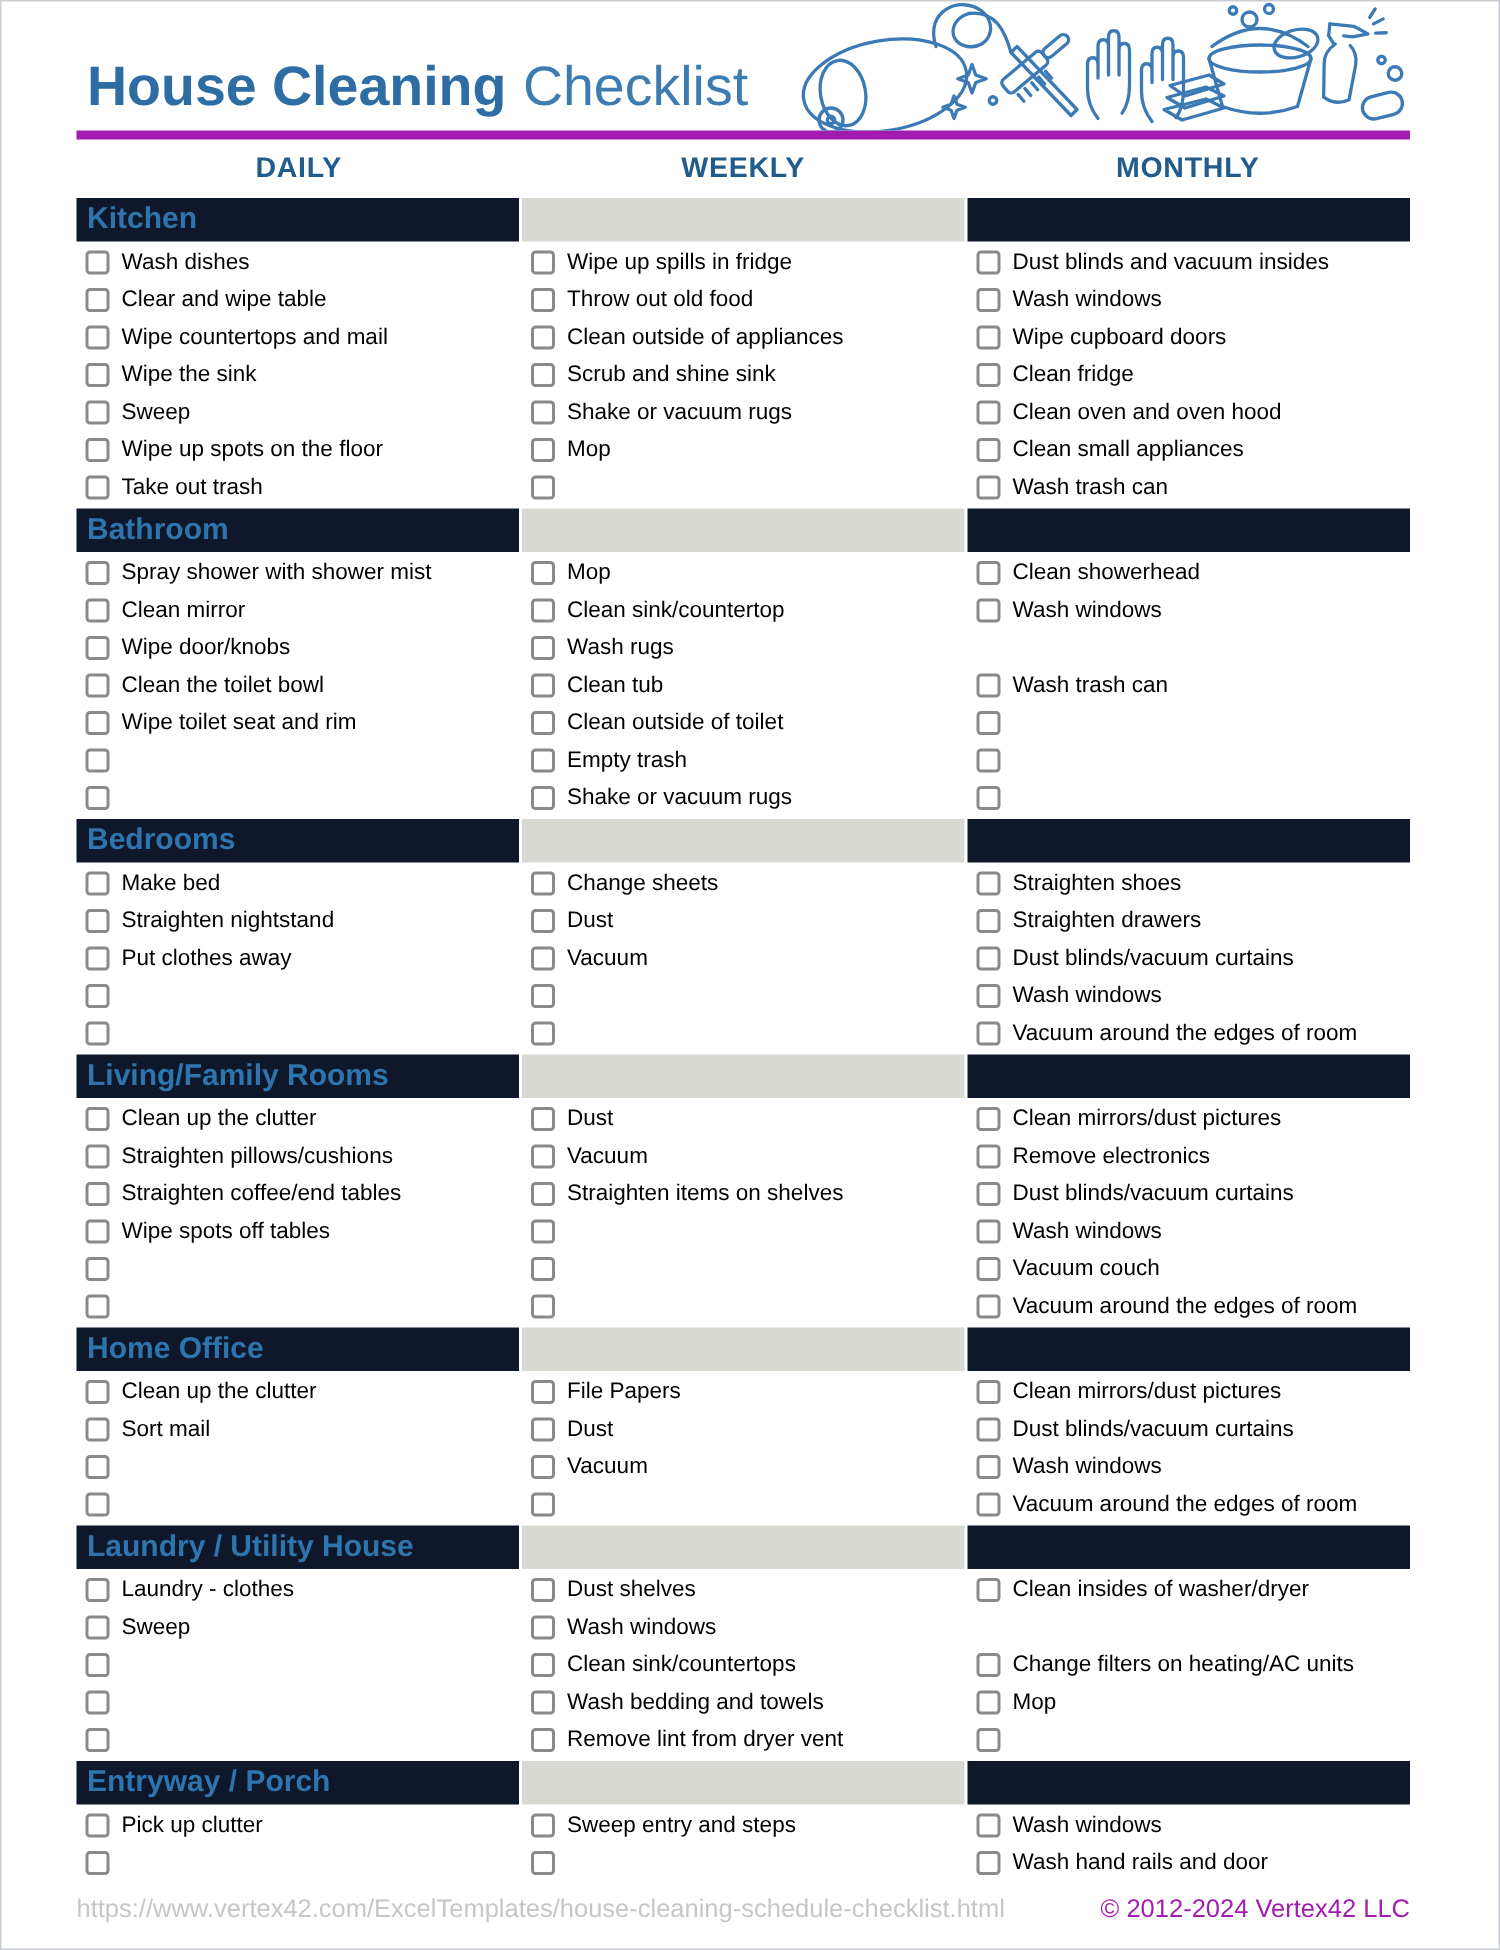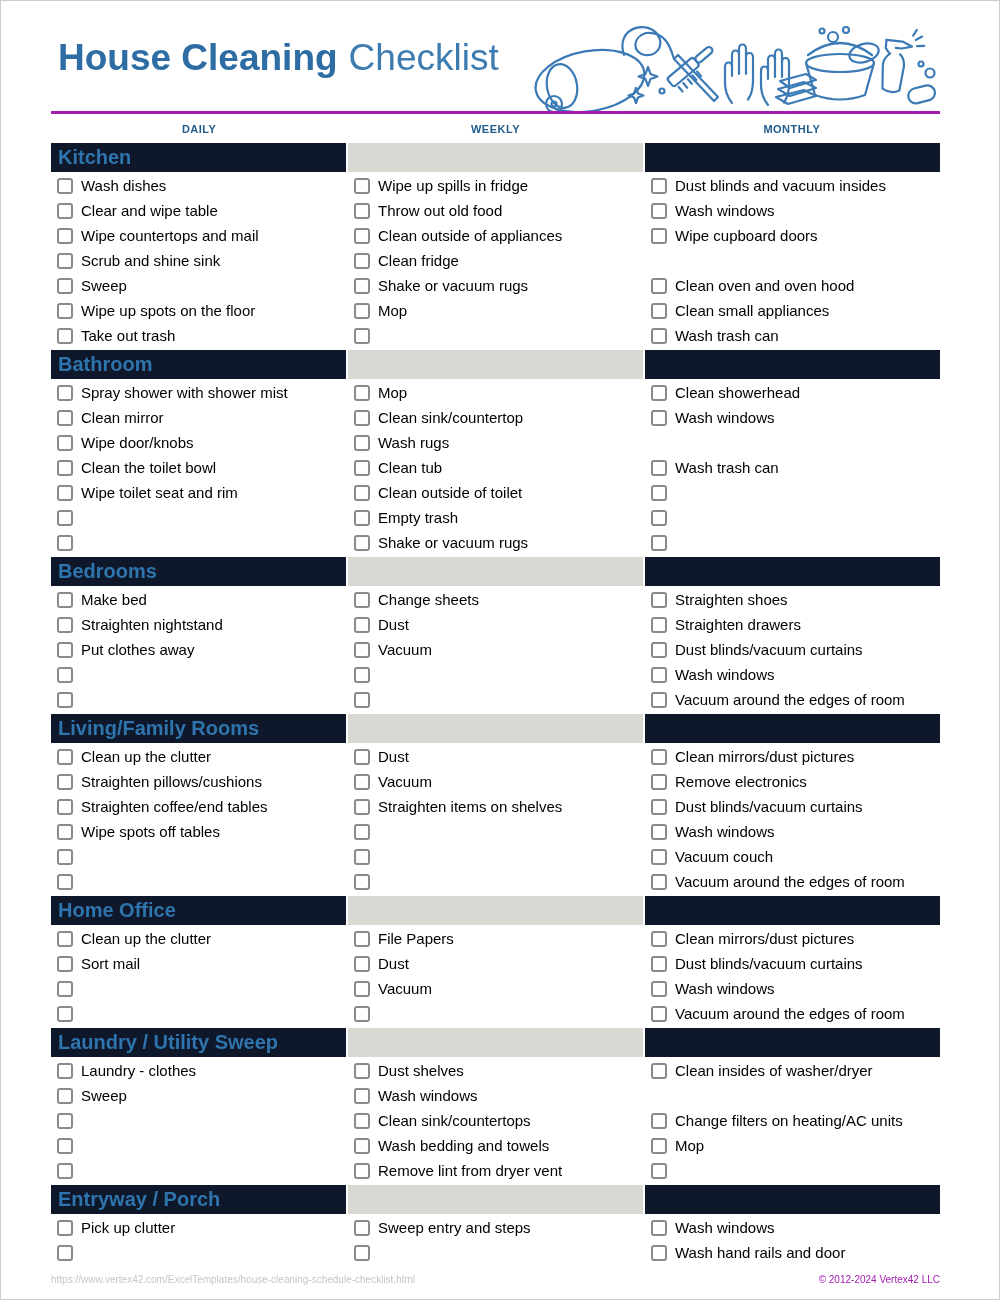--- a/index.html
+++ b/index.html
@@ -16,7 +16,7 @@
     padding:0 59px 0 50px;
   }
   
-  .header { position:relative; height:113px; border-bottom:3px solid #a21caf; }
+  .header { position:relative; height:92px; border-bottom:6px solid #a21caf; }
   .title { position:absolute; left:7px; top:36px; font-size:37px; white-space:nowrap; }
   .title .bold { font-weight:bold; color:#2e6da4; }
   .title .light { font-weight:normal; color:#3d7cb1; margin-left:11px; }

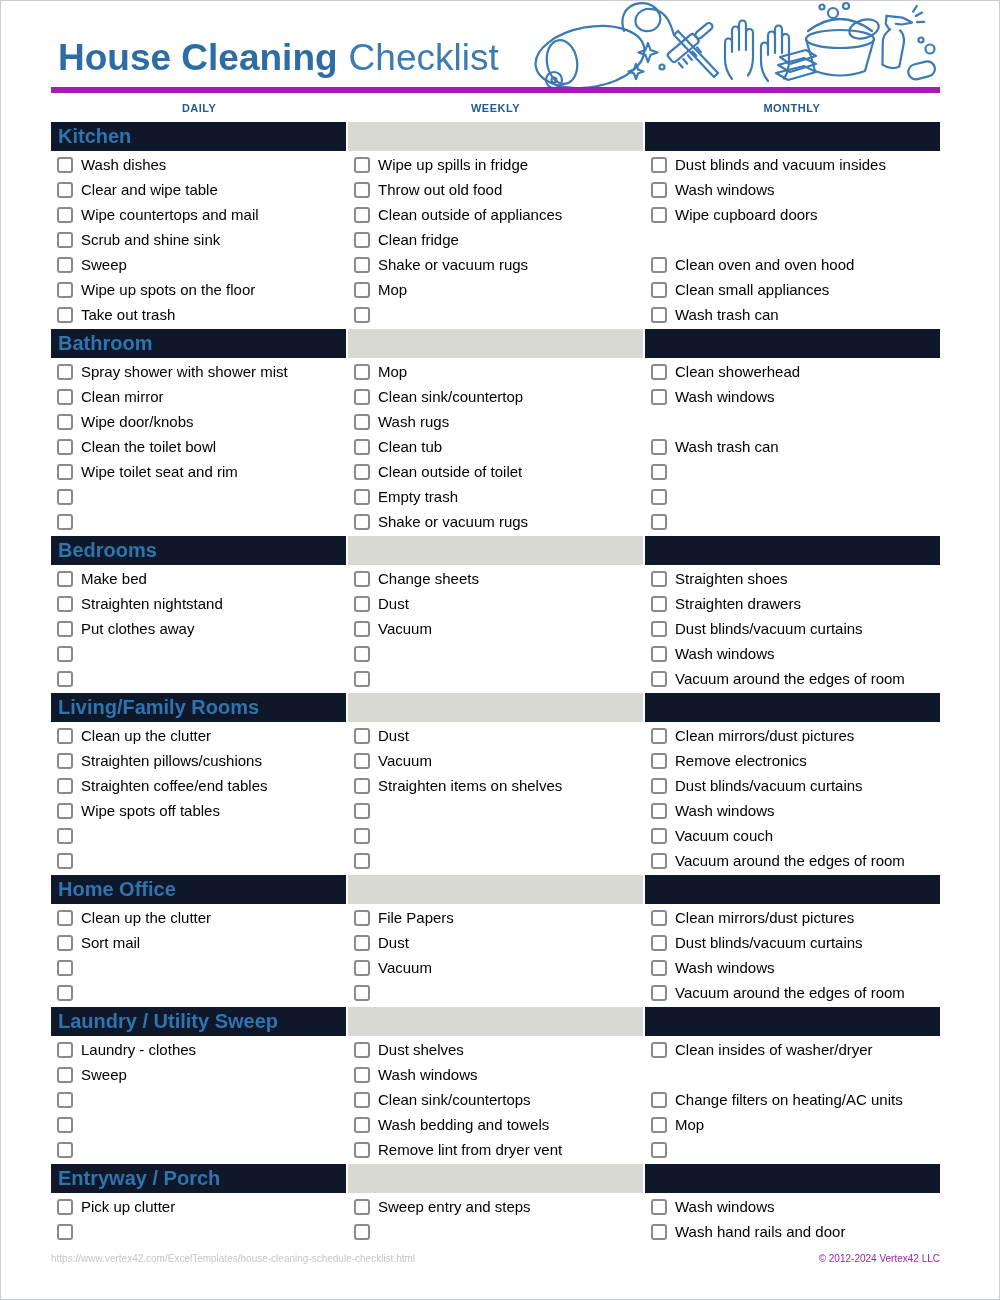--- a/index.html
+++ b/index.html
@@ -24,7 +24,7 @@
   
   .col-headers { display:grid; grid-template-columns:1fr 1fr 1fr; padding:9px 0 6px 0; }
   .col-header {
-    text-align:center; font-weight:bold; font-size:11px;
+    text-align:center; font-weight:bold; font-size:19px;
     letter-spacing:.5px; color:#215c8d;
   }
   

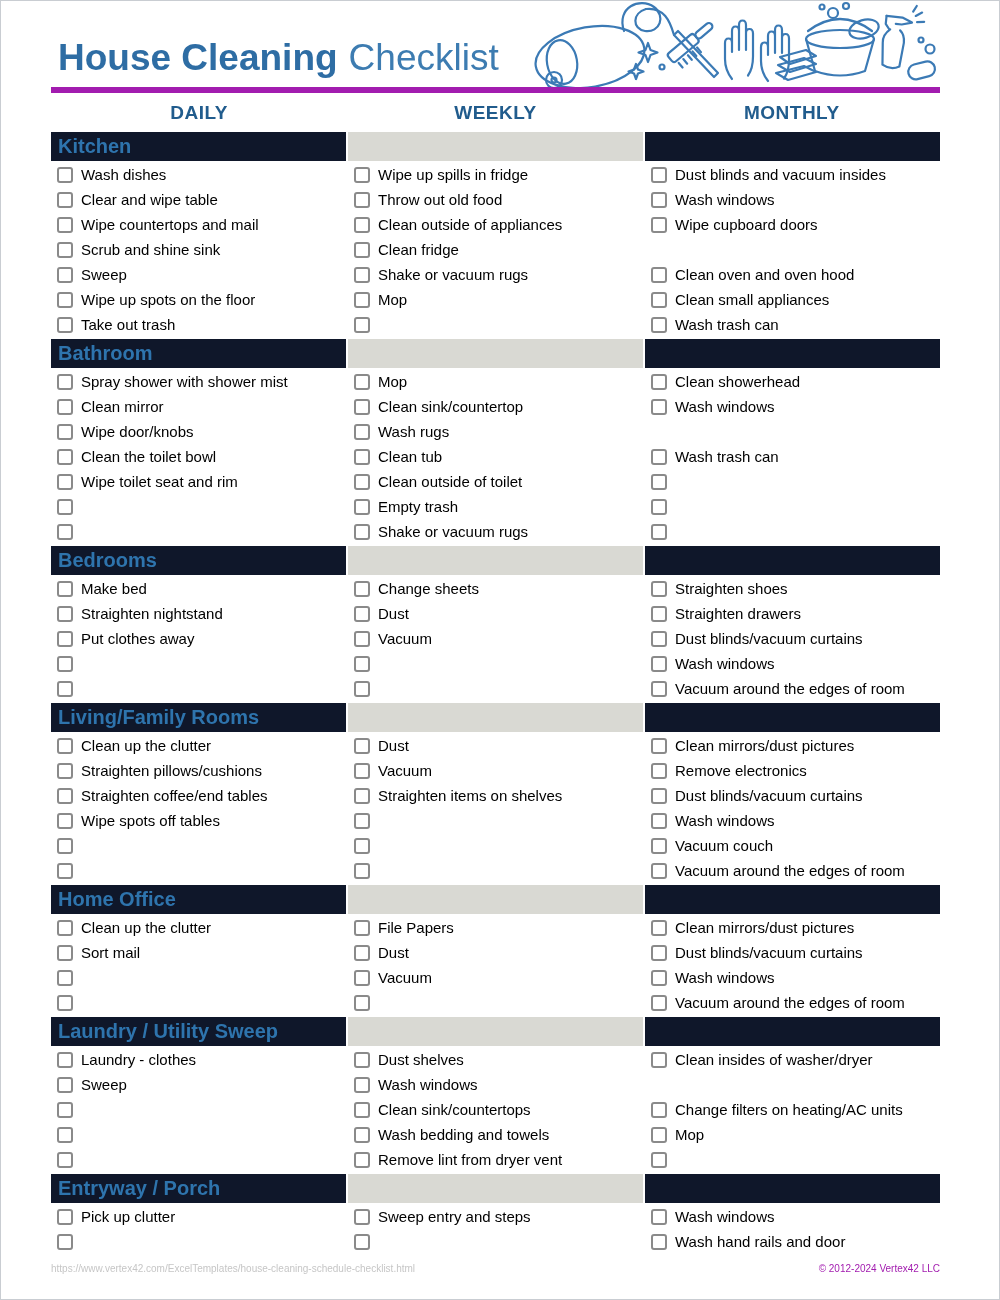--- a/index.html
+++ b/index.html
@@ -171,6 +171,10 @@
       <div class="task-row">
         <div class="task-cell">
           <div class="checkbox"></div>
+          <span class="task-label">Wipe the sink</span>
+        </div>
+        <div class="task-cell">
+          <div class="checkbox"></div>
           <span class="task-label">Scrub and shine sink</span>
         </div>
         <div class="task-cell">

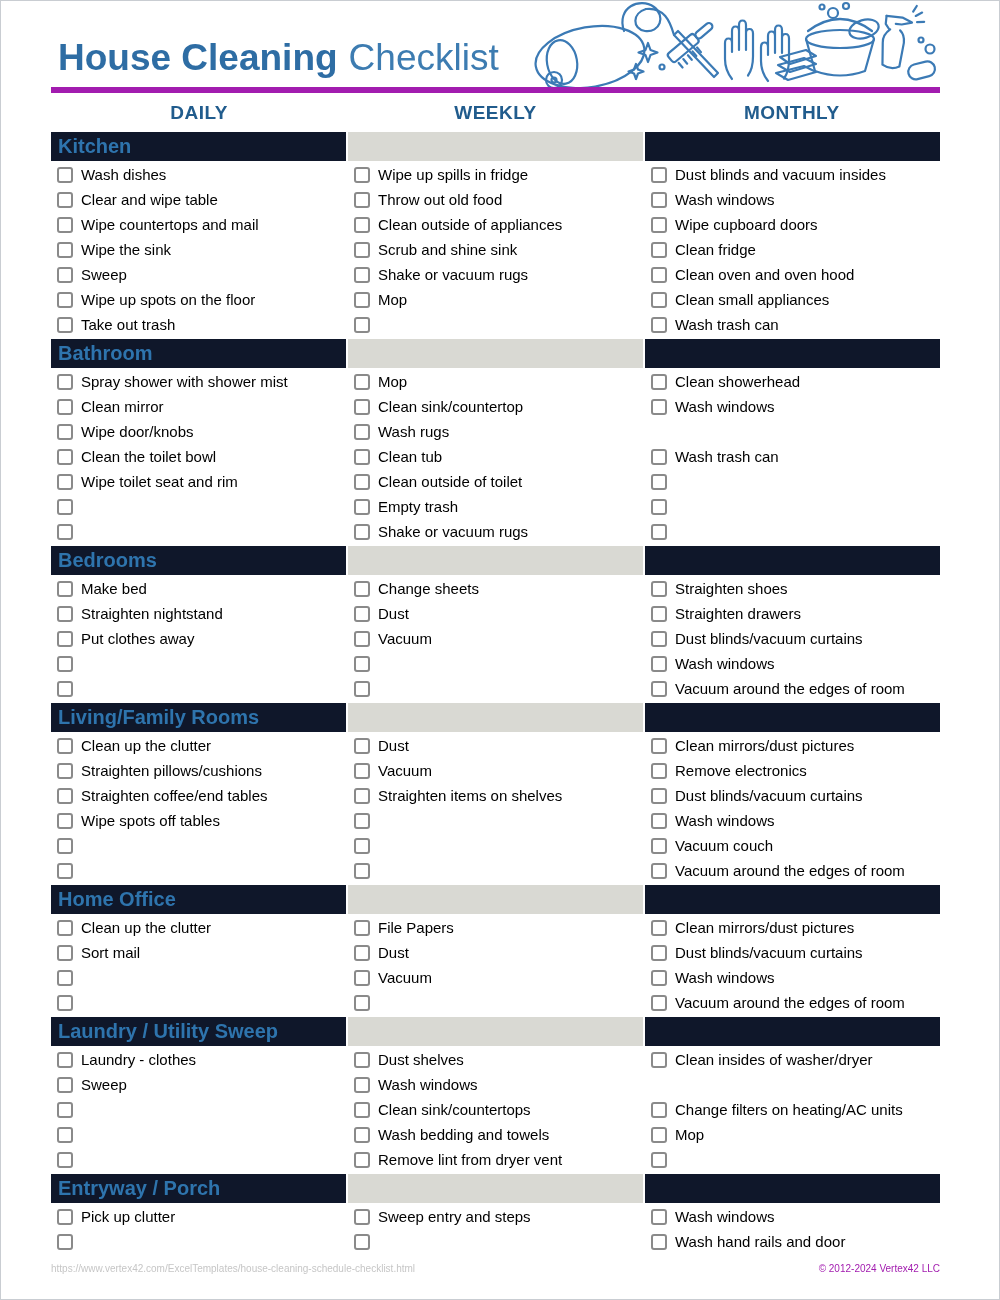--- a/index.html
+++ b/index.html
@@ -540,7 +540,7 @@
       </div>
       <div class="section-band">
         <div class="band-cell c0">
-          <div class="section-title">Laundry / Utility Sweep</div>
+          <div class="section-title">Laundry / Utility House</div>
         </div>
         <div class="band-cell c1"></div>
         <div class="band-cell c2"></div>

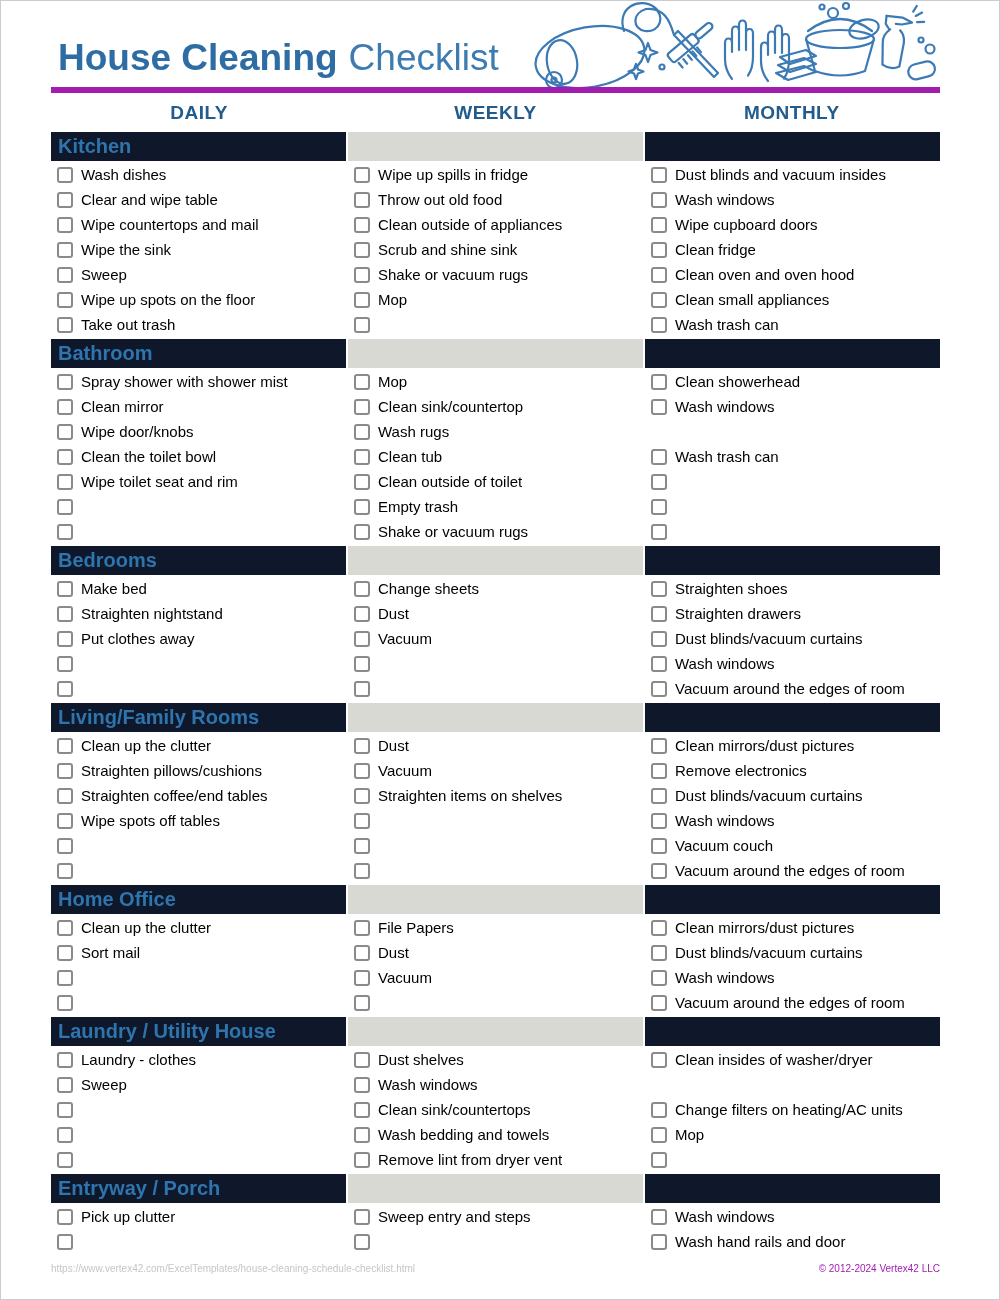--- a/index.html
+++ b/index.html
@@ -48,7 +48,7 @@
   }
   .task-label { font-size:15px; color:#000; margin-left:8px; white-space:nowrap; }
   
-  .footer { display:flex; justify-content:space-between; margin-top:9px; font-size:10px; }
+  .footer { display:flex; justify-content:space-between; margin-top:9px; font-size:17px; }
   .footer .url { color:#c6c6c6; }
   .footer .copy { color:#a21caf; }
 </style>

